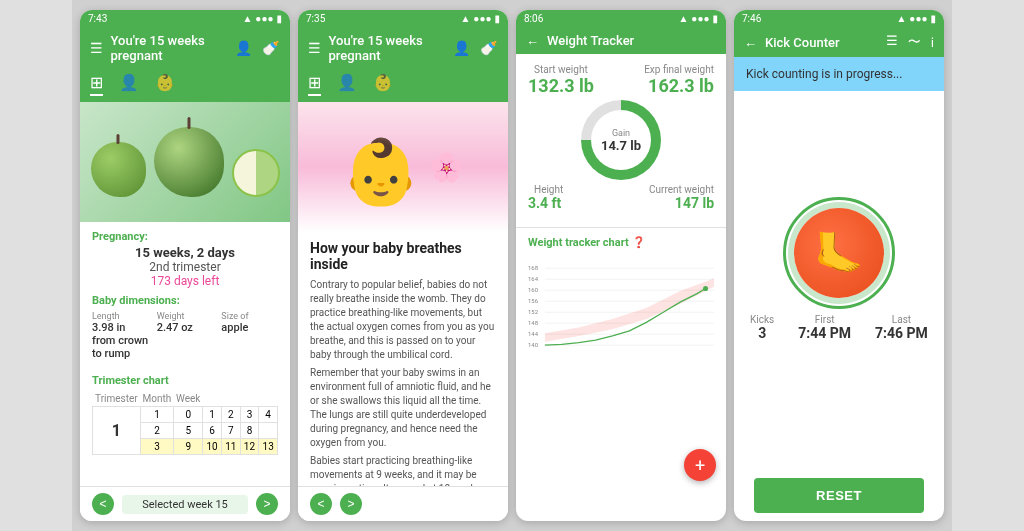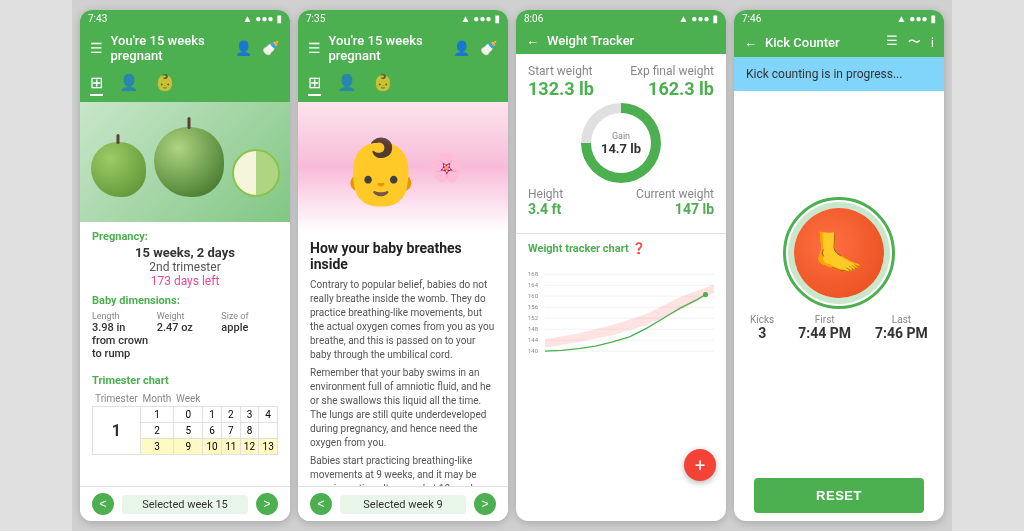--- a/index.html
+++ b/index.html
@@ -160,7 +160,7 @@
     .wt-content { padding: 10px 12px; }
     .wt-row { display: flex; justify-content: space-between; margin-bottom: 4px; }
     .wt-field { flex: 1; }
-    .wt-field-label { font-size: 12px; color: #888; }
+    .wt-field-label { font-size: 10px; color: #888; margin-left: 6px; }
     .wt-field-val { font-size: 18px; font-weight: bold; color: #4CAF50; }
     .wt-field-val.right { text-align: right; }
     .wt-gauge {

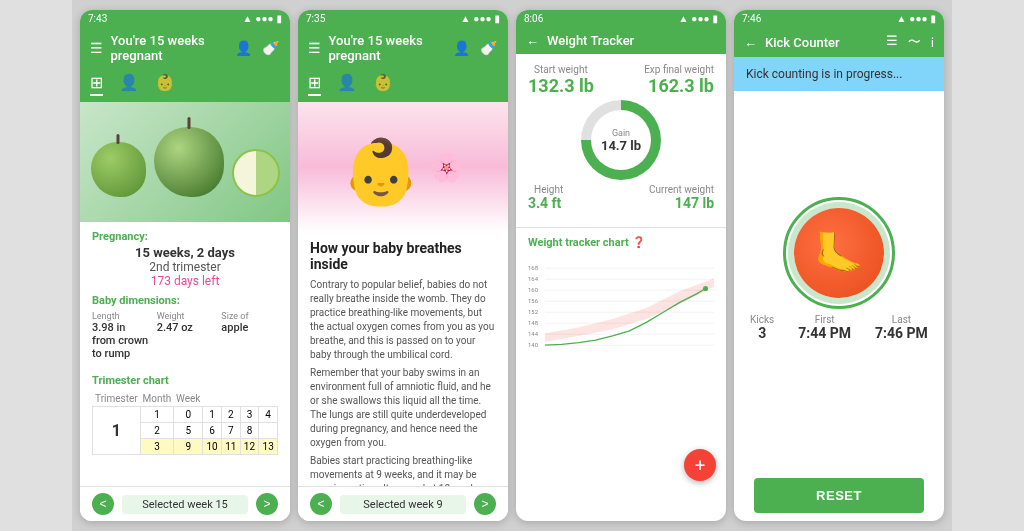--- a/index.html
+++ b/index.html
@@ -421,7 +421,6 @@
     </div>
     <div class="bottom-nav">
       <button class="nav-arrow">&lt;</button>
-      <span class="nav-week-label">Selected week 9</span>
       <button class="nav-arrow">&gt;</button>
     </div>
   </div>

